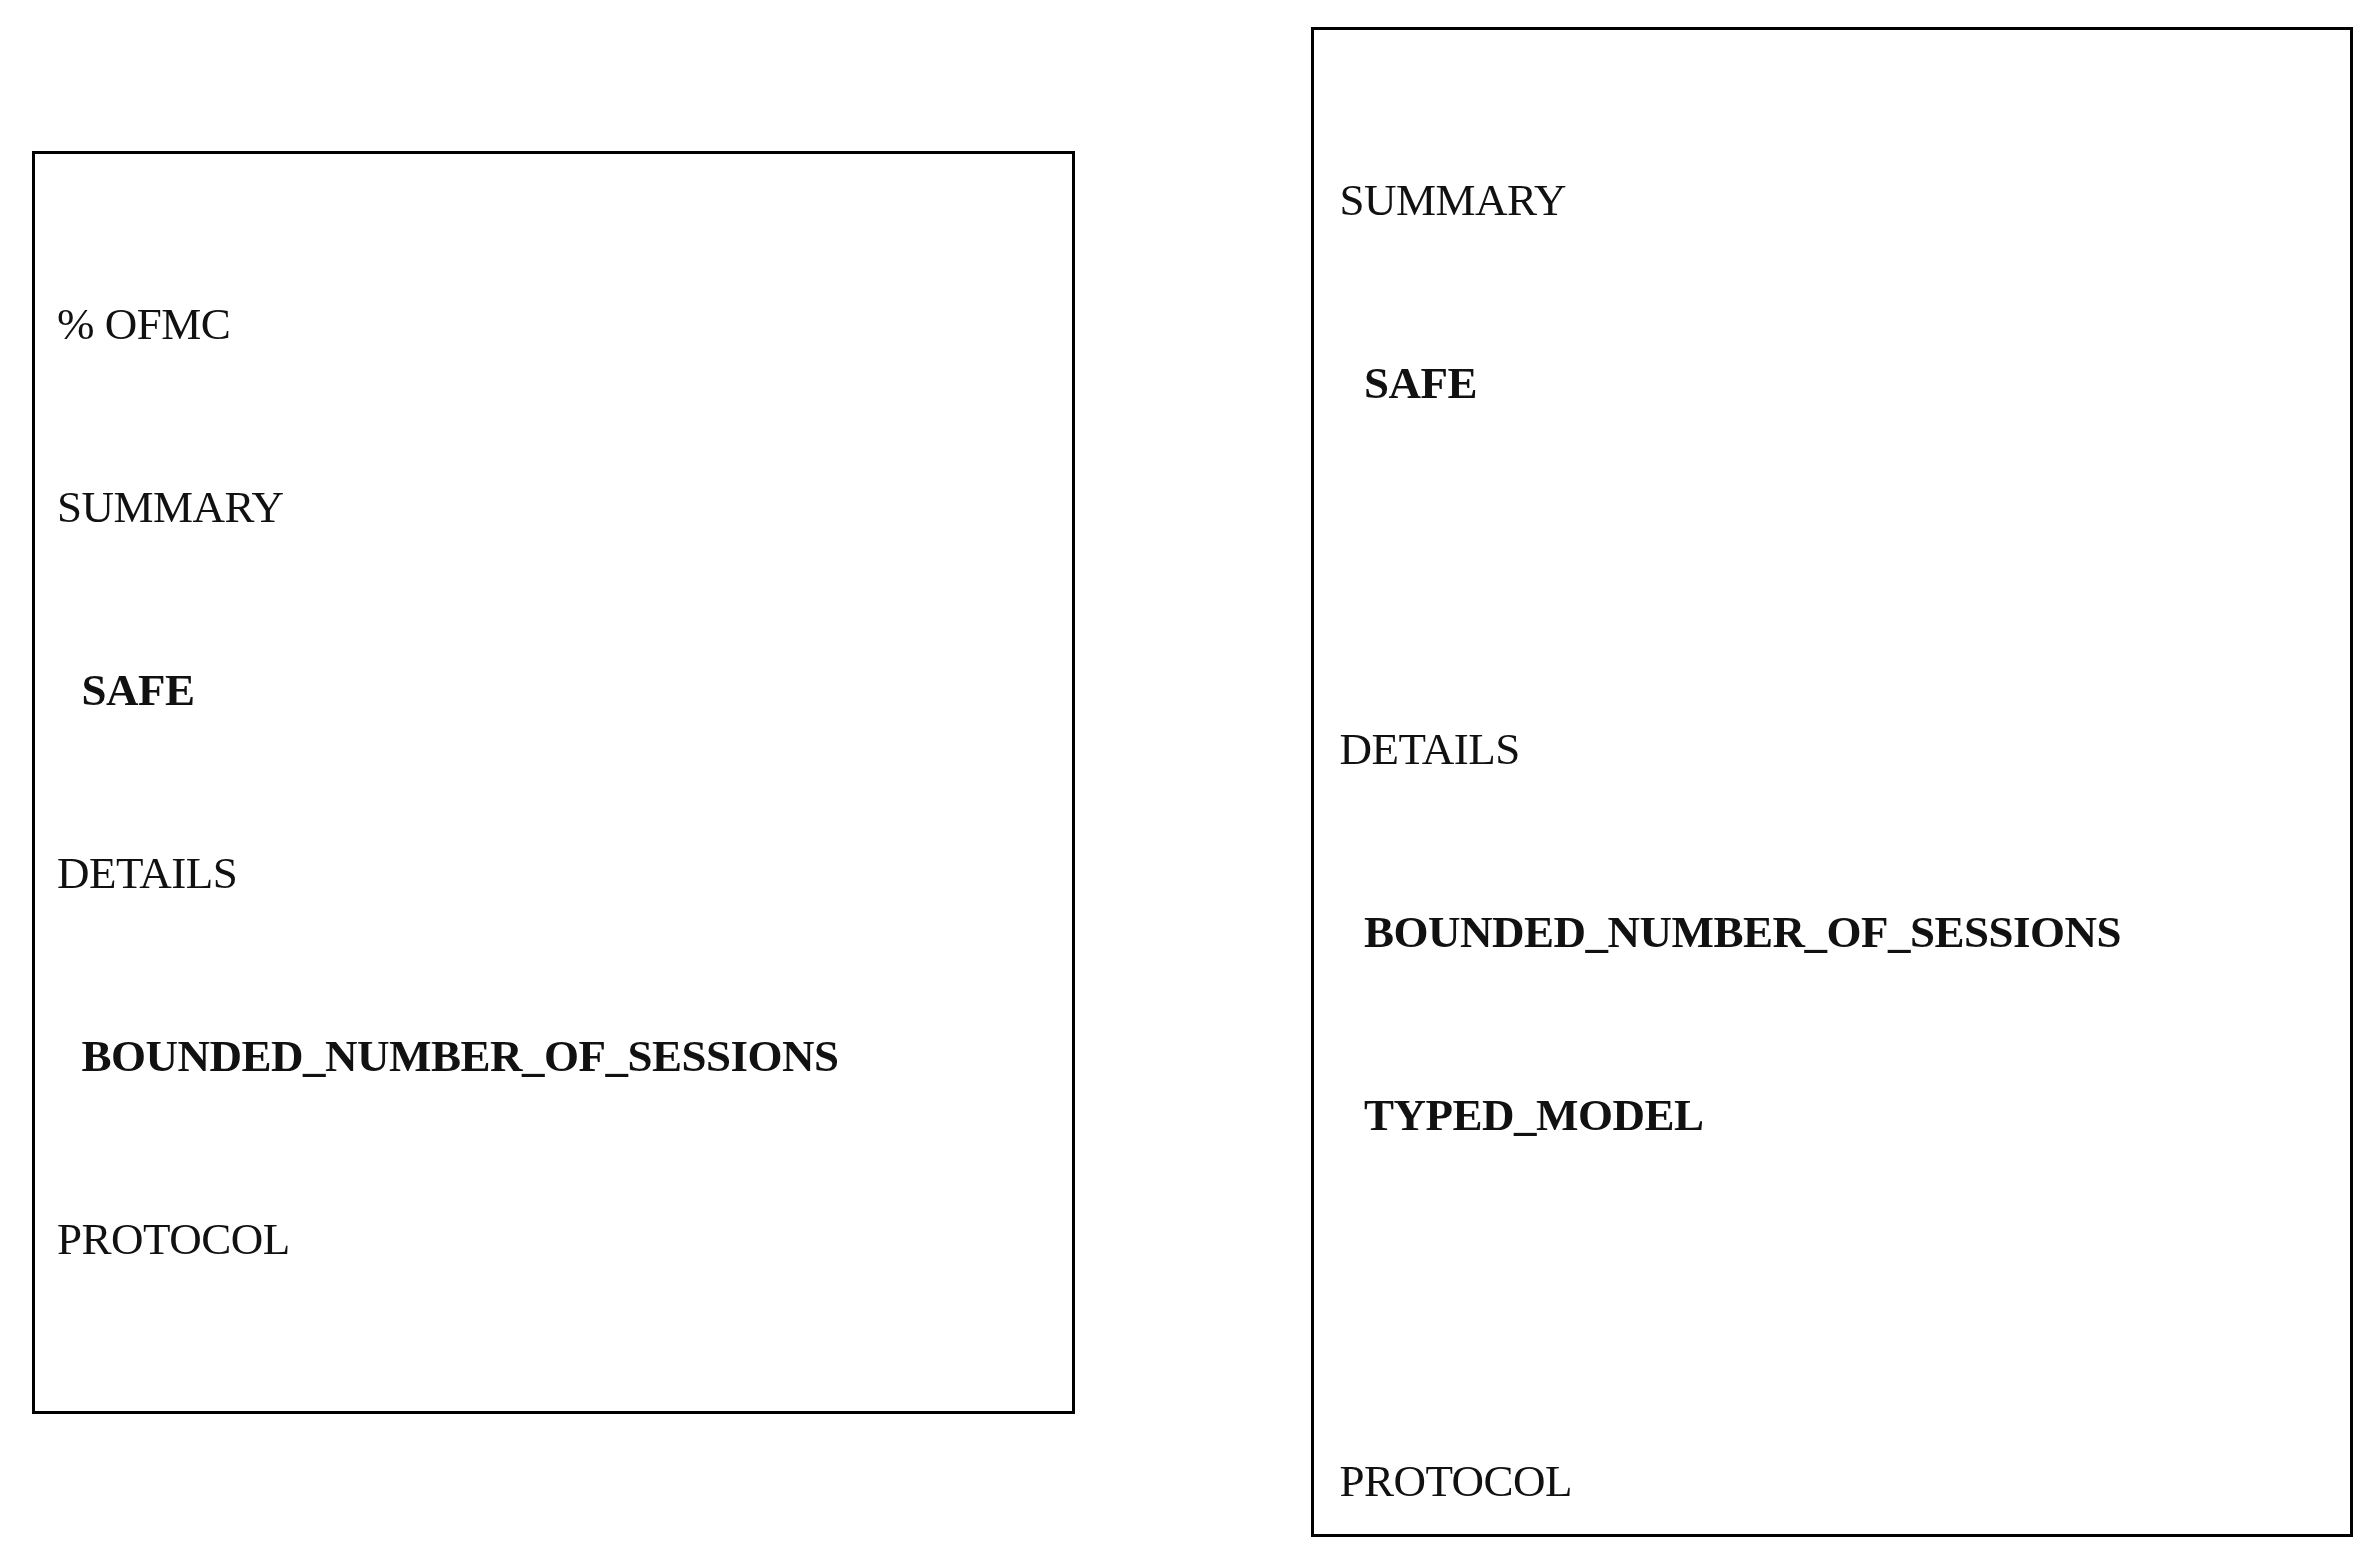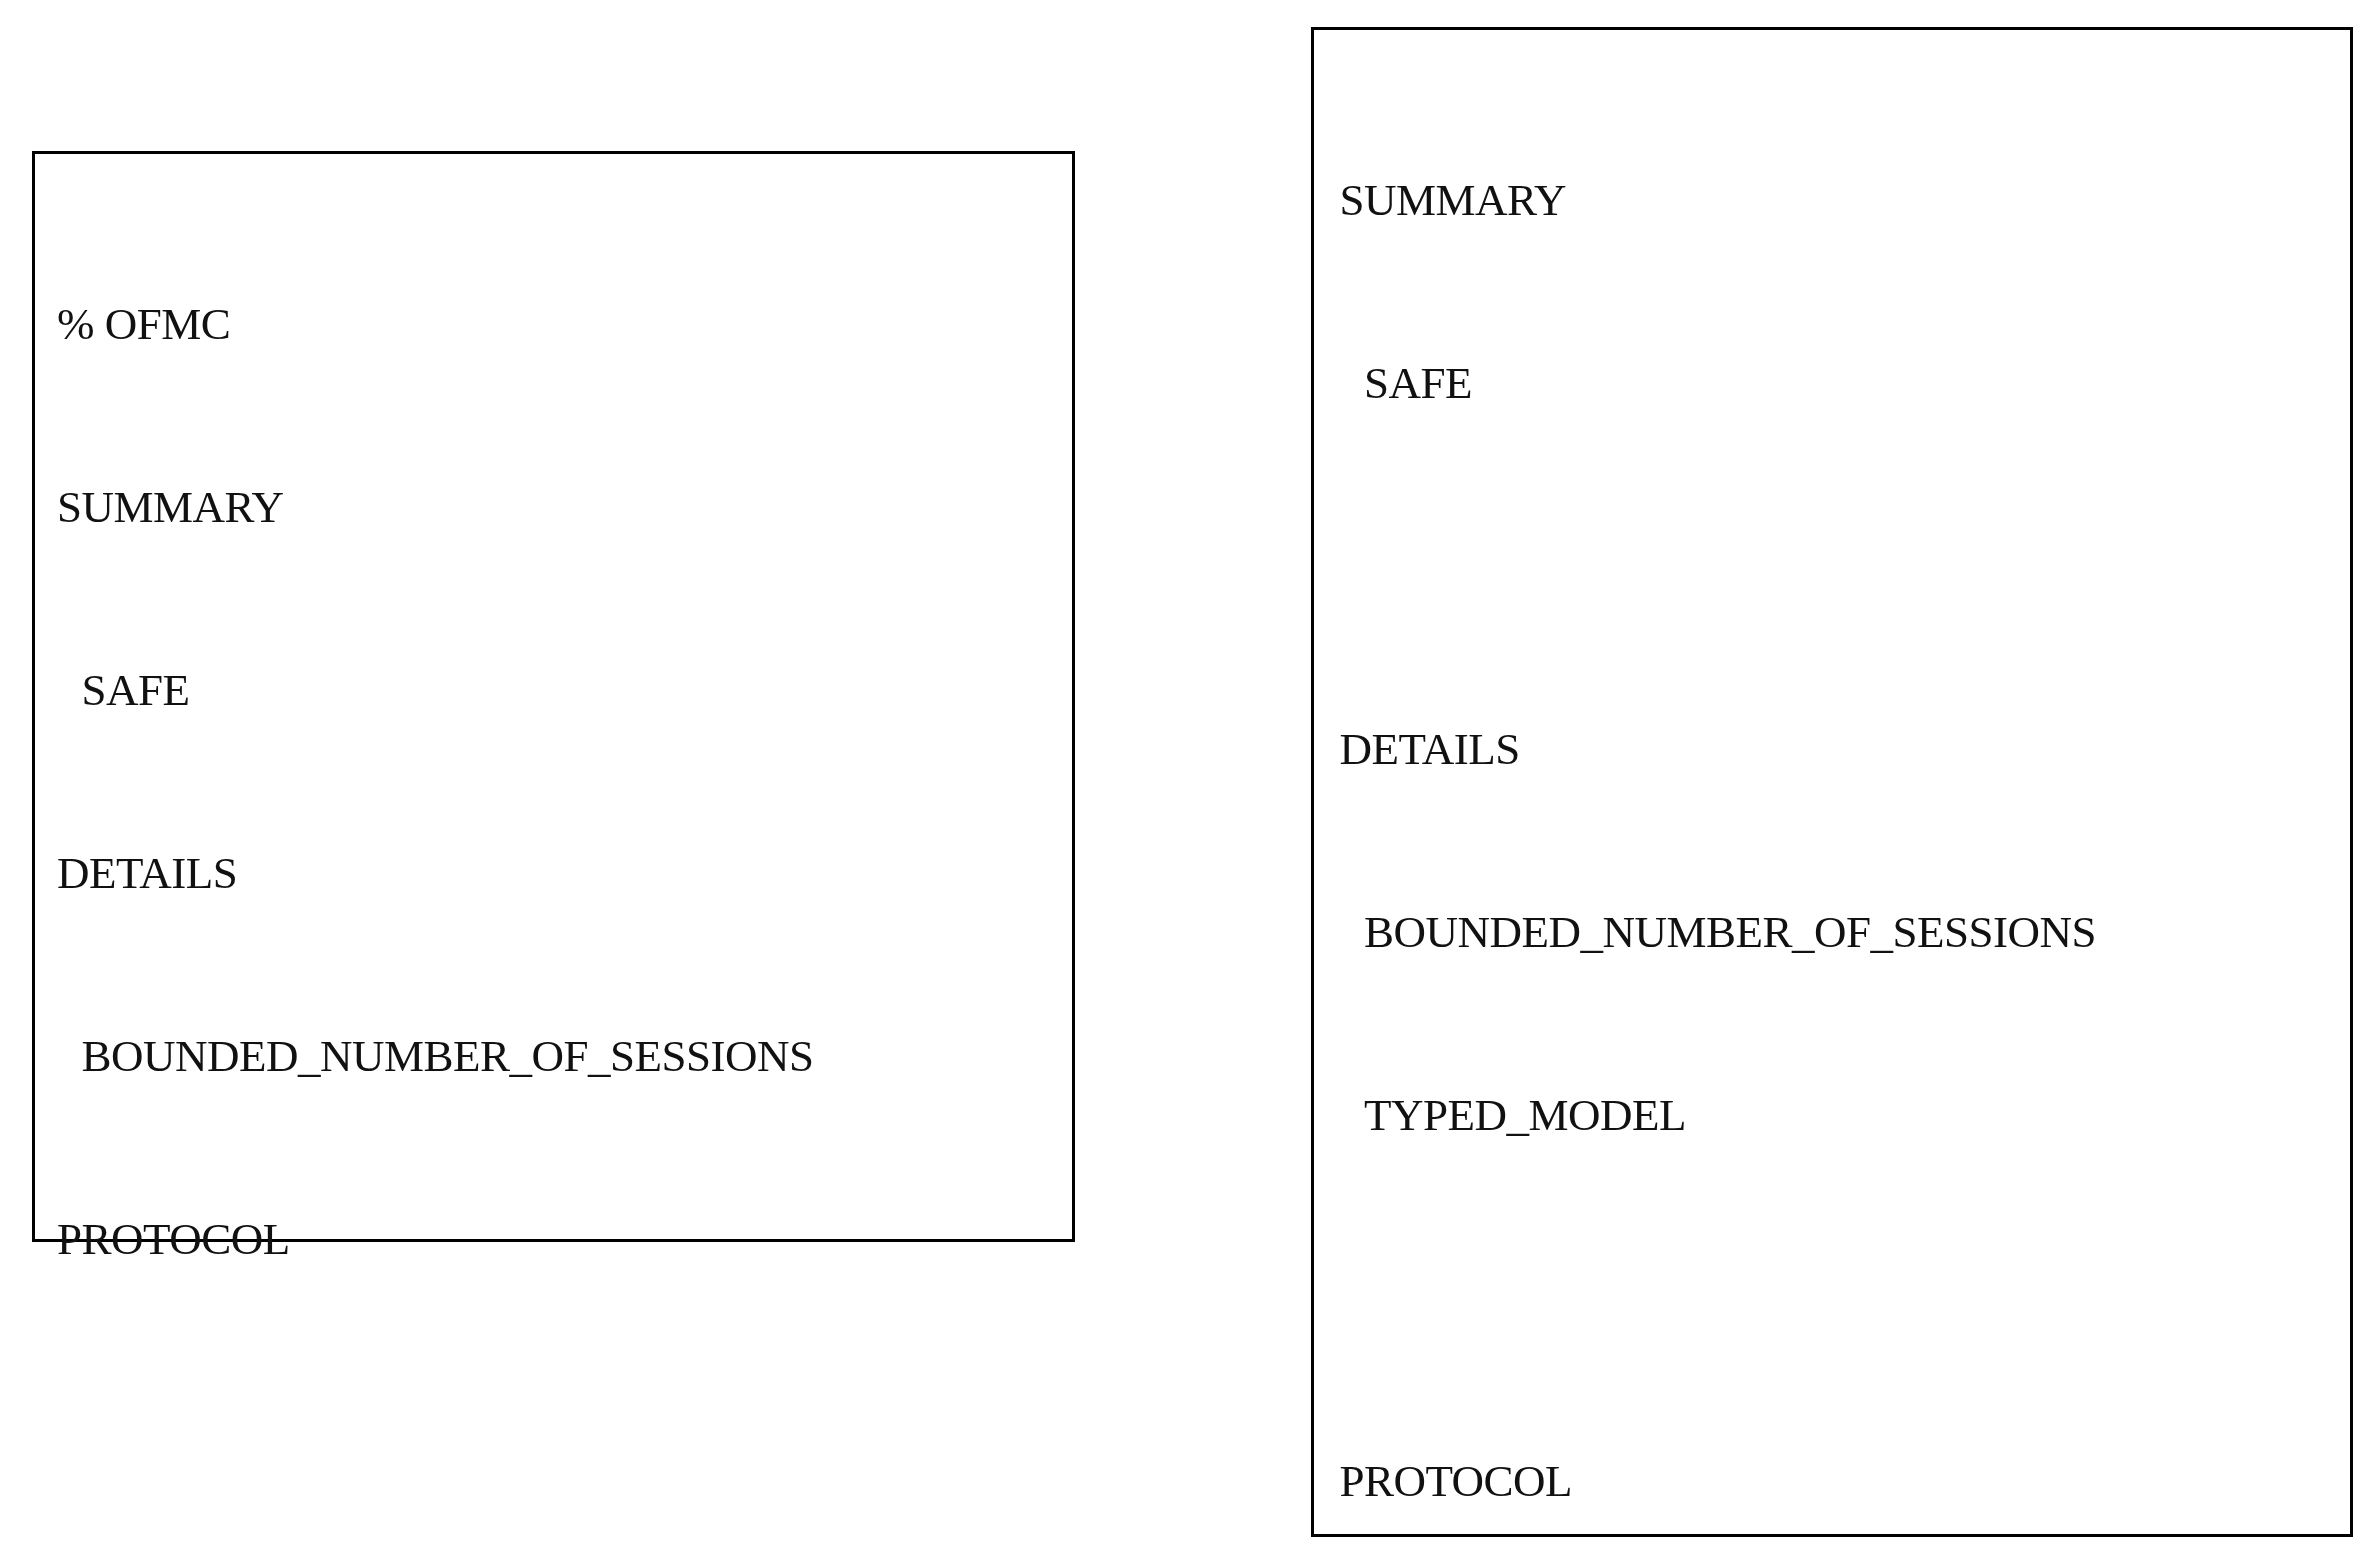--- a/index.html
+++ b/index.html
@@ -6,7 +6,7 @@
   body { width: 2377px; height: 1563px; position: relative; overflow: hidden;
          font-family: "Liberation Serif", "DejaVu Serif", serif; color: #111; }
   .box { position: absolute; border: 3.6px solid #000; box-sizing: border-box; background: #fff; padding-left: 48px; }
-  #box-left { left: 32px; top: 151px; width: 1043px; height: 1091px; }
+  #box-left { left: 32px; top: 151px; width: 1043px; height: 1263px; }
   #box-right { left: 1311px; top: 27px; width: 1042px; height: 1510px; }
   .lines { position: absolute; font-size: 45px; line-height: 61px; white-space: pre; letter-spacing: -0.5px; }
   #box-left .lines { left: 22px; top: 18px; }

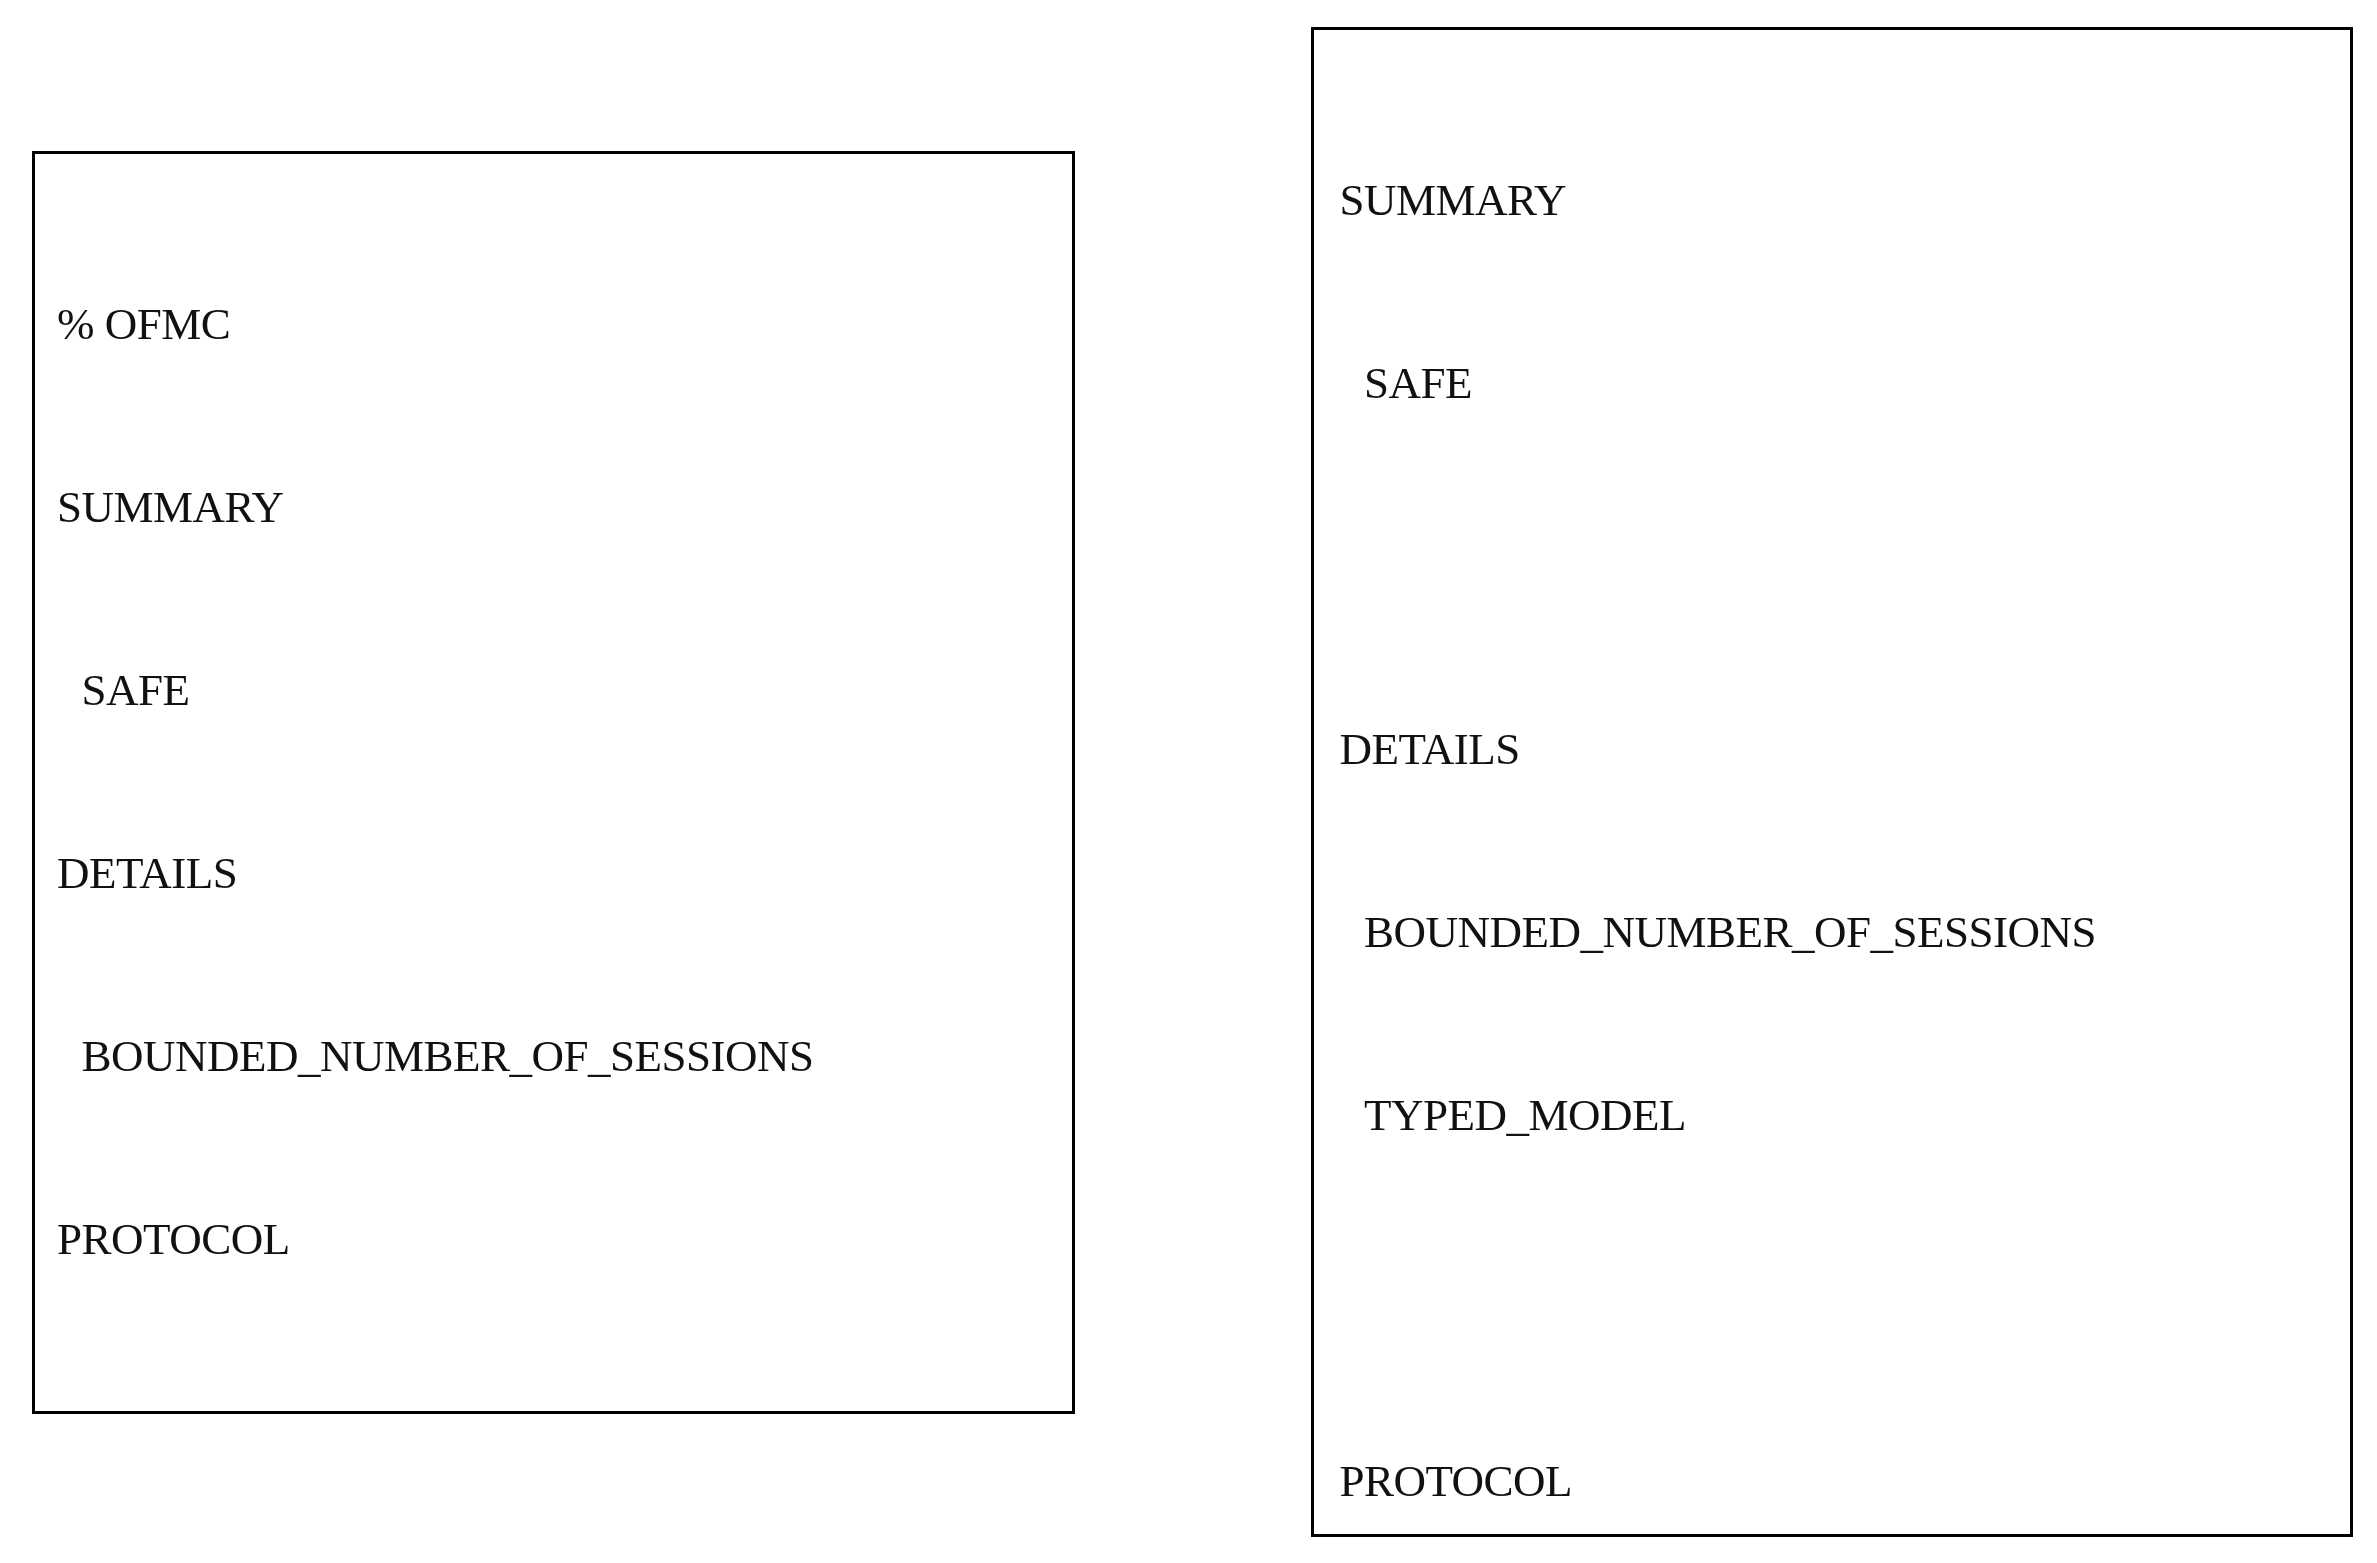--- a/index.html
+++ b/index.html
@@ -12,7 +12,7 @@
   #box-left .lines { left: 22px; top: 18px; }
   #box-right .lines { left: 25.4px; top: 18px; }
   .line { display: block; height: 61px; }
-  .ind { padding-left: 24.5px; }
+  .ind { padding-left: 24.5px; font-weight: bold; }
 </style>
 </head>
 <body>

